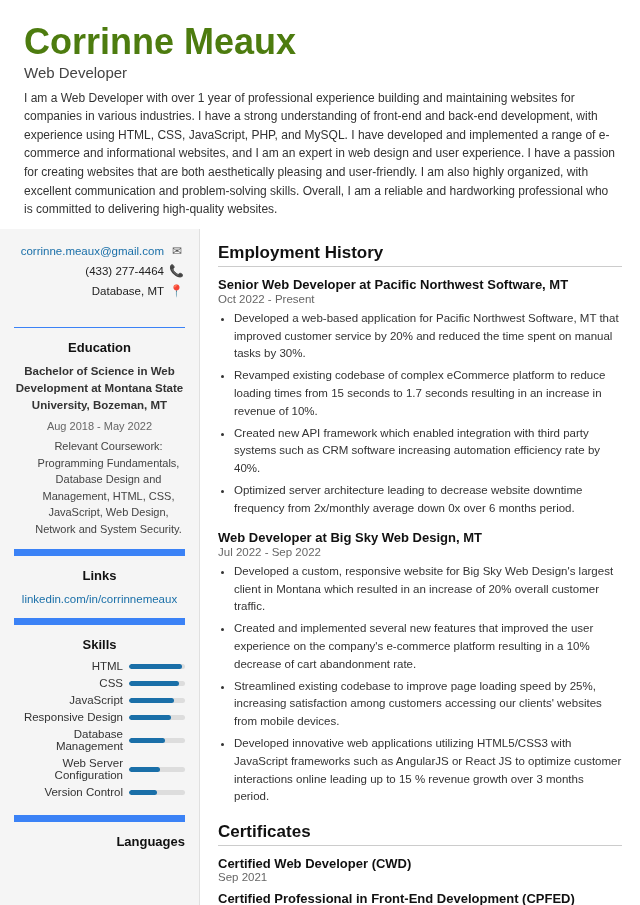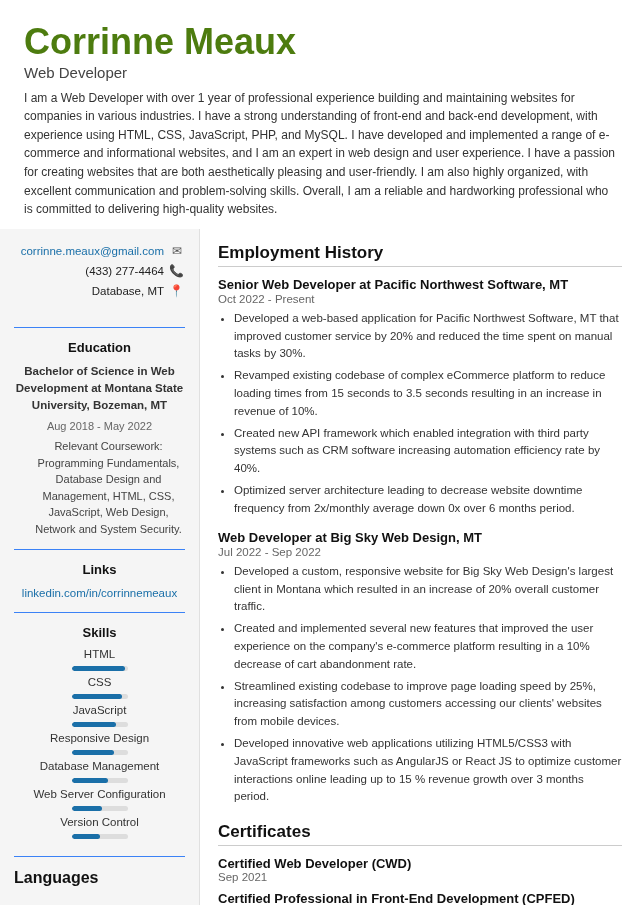--- a/index.html
+++ b/index.html
@@ -82,7 +82,7 @@
       font-size: 12px;
     }
     .sidebar-section {
-      border-bottom: 1px solid #3b82f6;
+      border-bottom: 7px solid #3b82f6;
       padding-bottom: 12px;
       margin-bottom: 12px;
     }

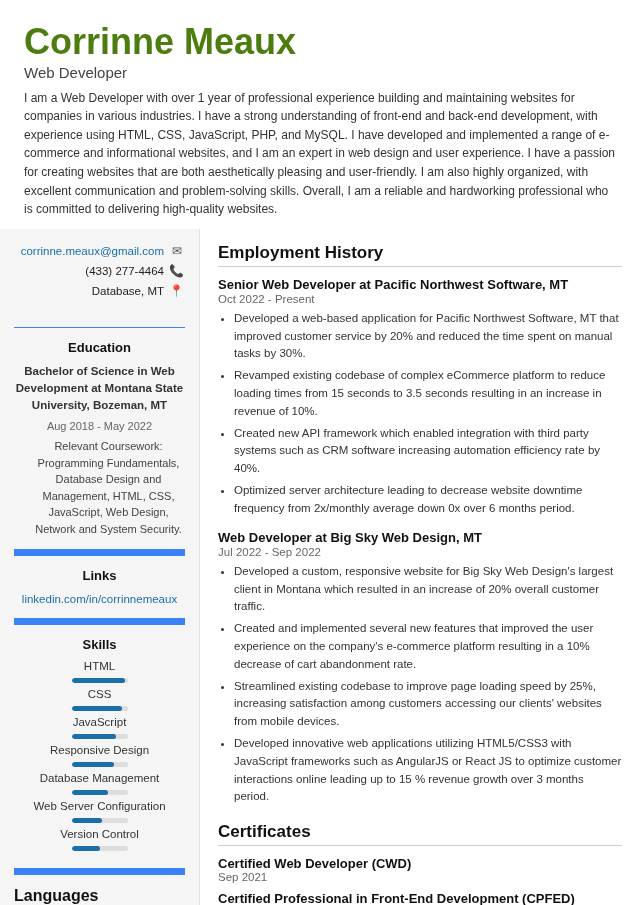--- a/index.html
+++ b/index.html
@@ -317,7 +317,7 @@
     <div class="job-dates">Oct 2022 - Present</div>
     <ul>
                 <li>Developed a web-based application for Pacific Northwest Software, MT that improved customer service by 20% and reduced the time spent on manual tasks by 30%.</li>
-                <li>Revamped existing codebase of complex eCommerce platform to reduce loading times from 15 seconds to 3.5 seconds resulting in an increase in revenue of 10%.</li>
+                <li>Revamped existing codebase of complex eCommerce platform to reduce loading times from 15 seconds to 1.7 seconds resulting in an increase in revenue of 10%.</li>
                 <li>Created new API framework which enabled integration with third party systems such as CRM software increasing automation efficiency rate by 40%.</li>
                 <li>Optimized server architecture leading to decrease website downtime frequency from 2x/monthly average down 0x over 6 months period.</li>
               </ul>

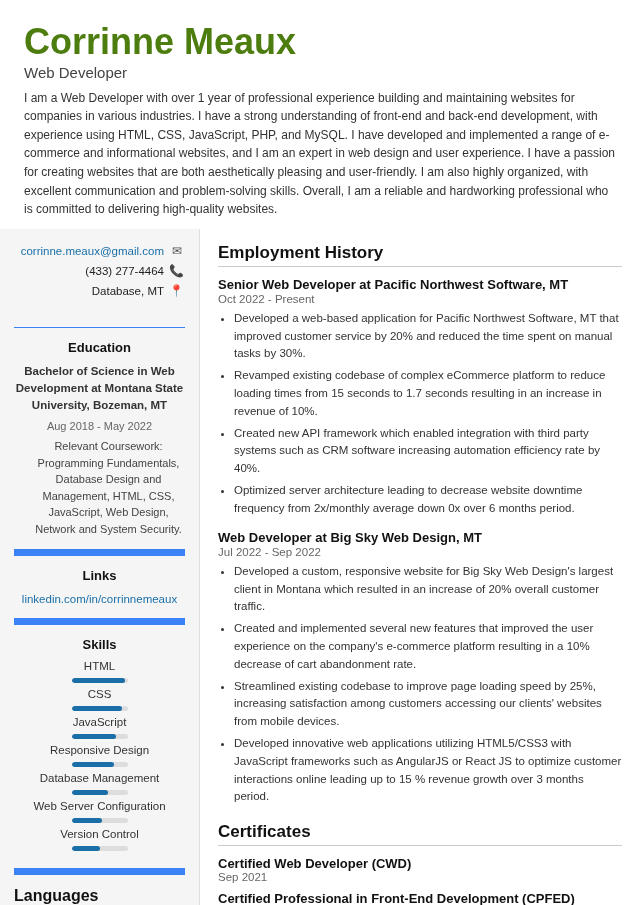--- a/index.html
+++ b/index.html
@@ -127,7 +127,6 @@
       align-items: center;
       margin-bottom: 5px;
       gap: 6px;
-      flex-direction: column;
     }
     .skill-label {
       font-size: 11.5px;

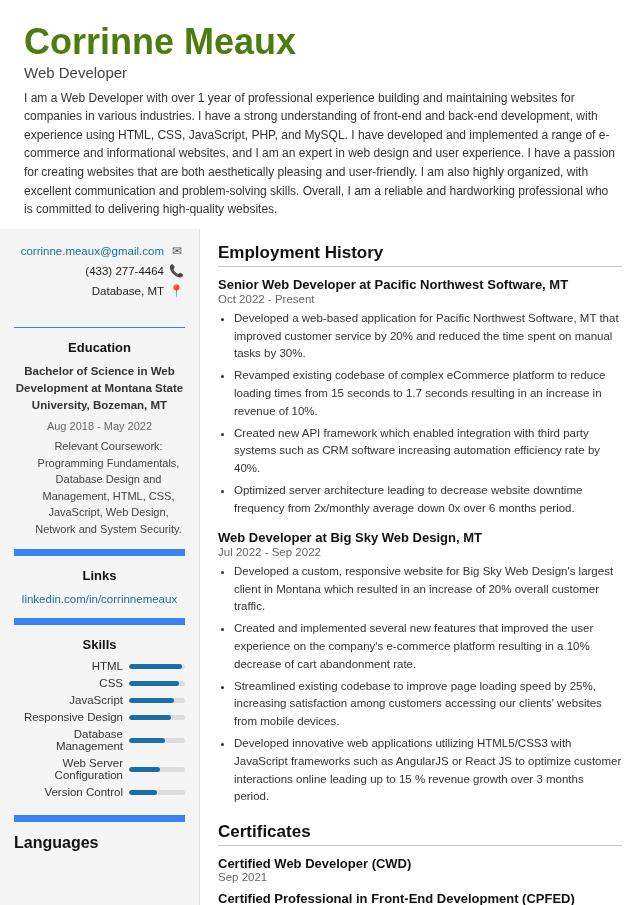--- a/index.html
+++ b/index.html
@@ -148,9 +148,9 @@
     }
     
     .languages-title {
-      font-size: 16px;
-      font-weight: 700;
-      text-align: left;
+      font-size: 13px;
+      font-weight: 700;
+      text-align: right;
       margin-top: 0;
       color: #111;
     }

